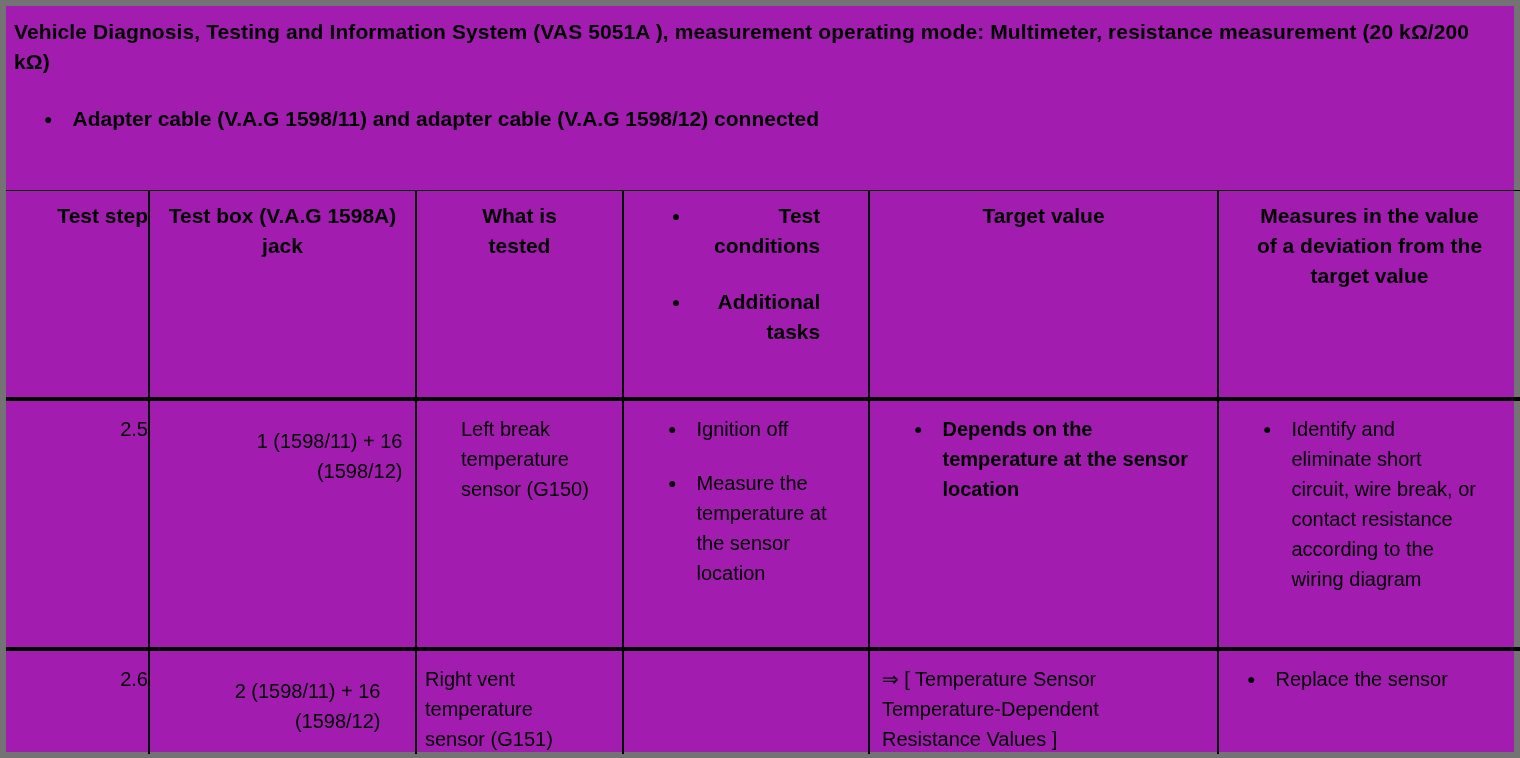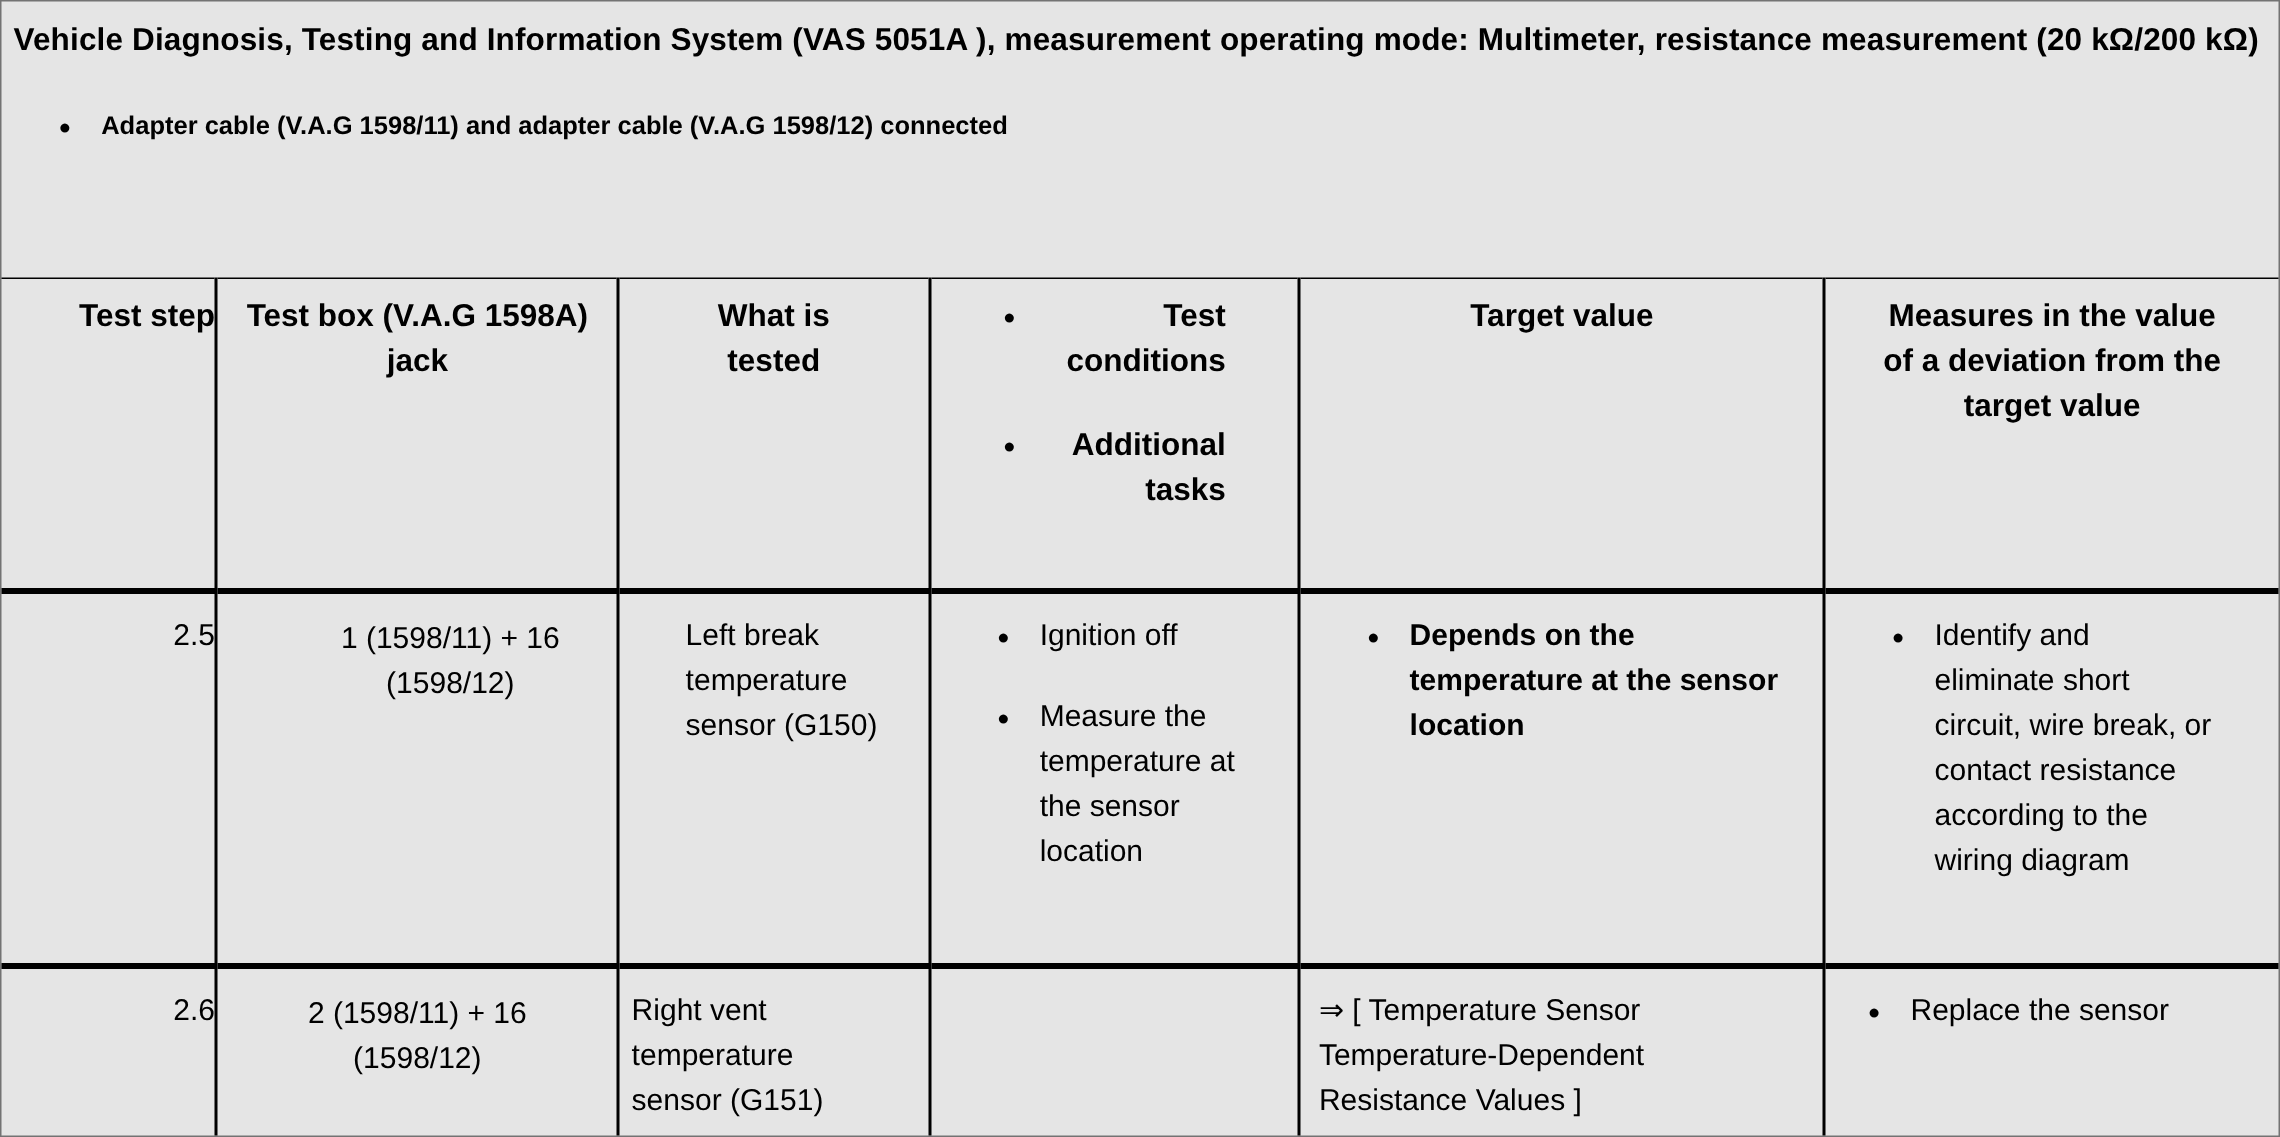--- a/index.html
+++ b/index.html
@@ -12,8 +12,8 @@
   }
   .page {
     width: 1520px; height: 758px;
-    border: 1px solid #737373;
-    background: #e5e5e5;
+    border: 6px solid #737373;
+    background: #a21caf;
     display: flex;
     flex-direction: column;
   }

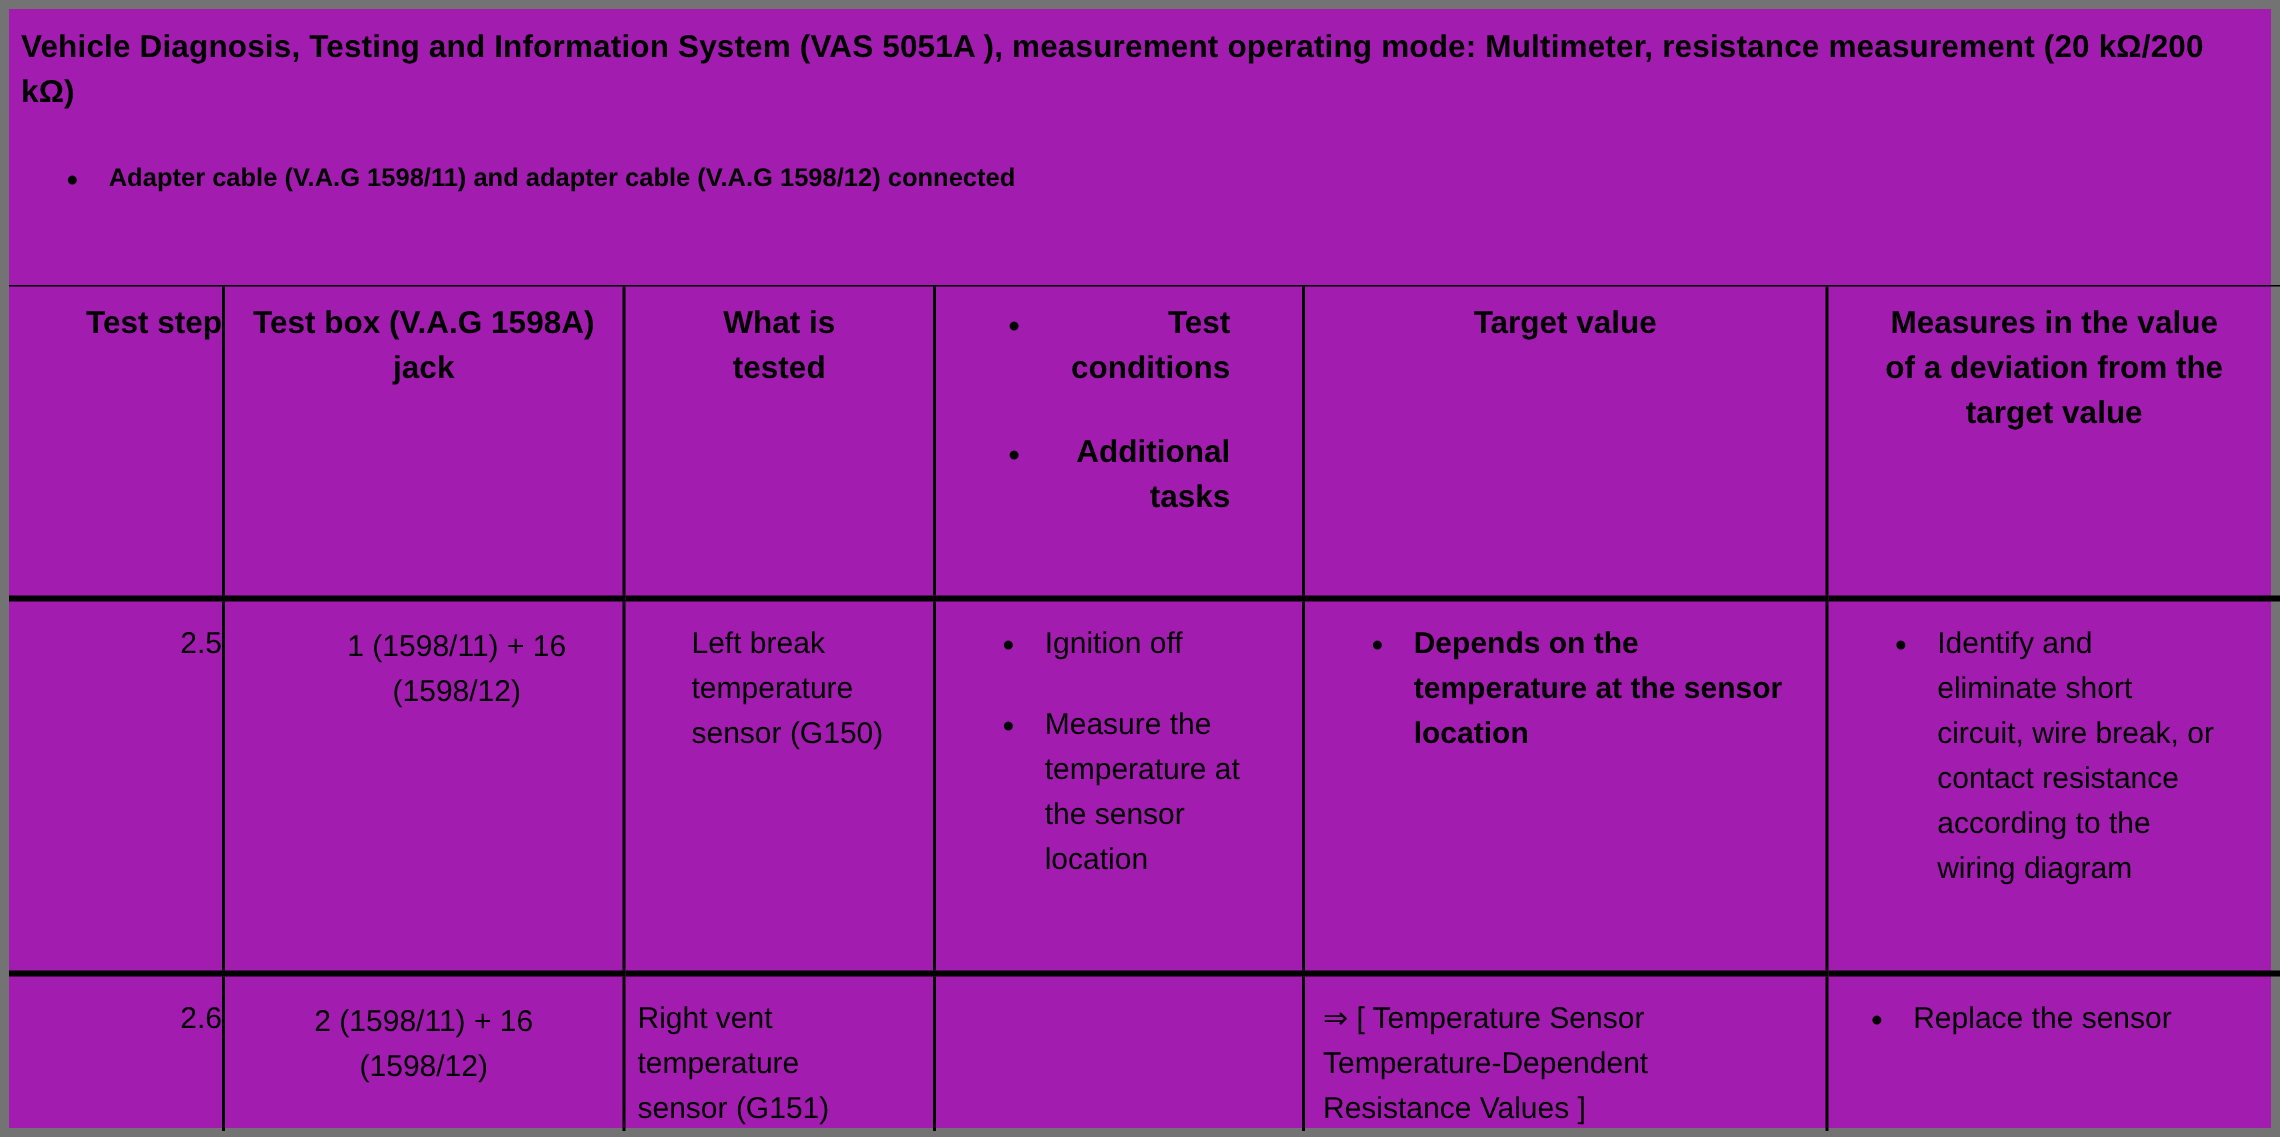--- a/index.html
+++ b/index.html
@@ -33,7 +33,7 @@
   .intro .bullet-item { margin-bottom: 10px; }
   .intro .bullet-text {
     font-weight: bold;
-    font-size: 17px;
+    font-size: 21px;
     line-height: 30px;
   }
   

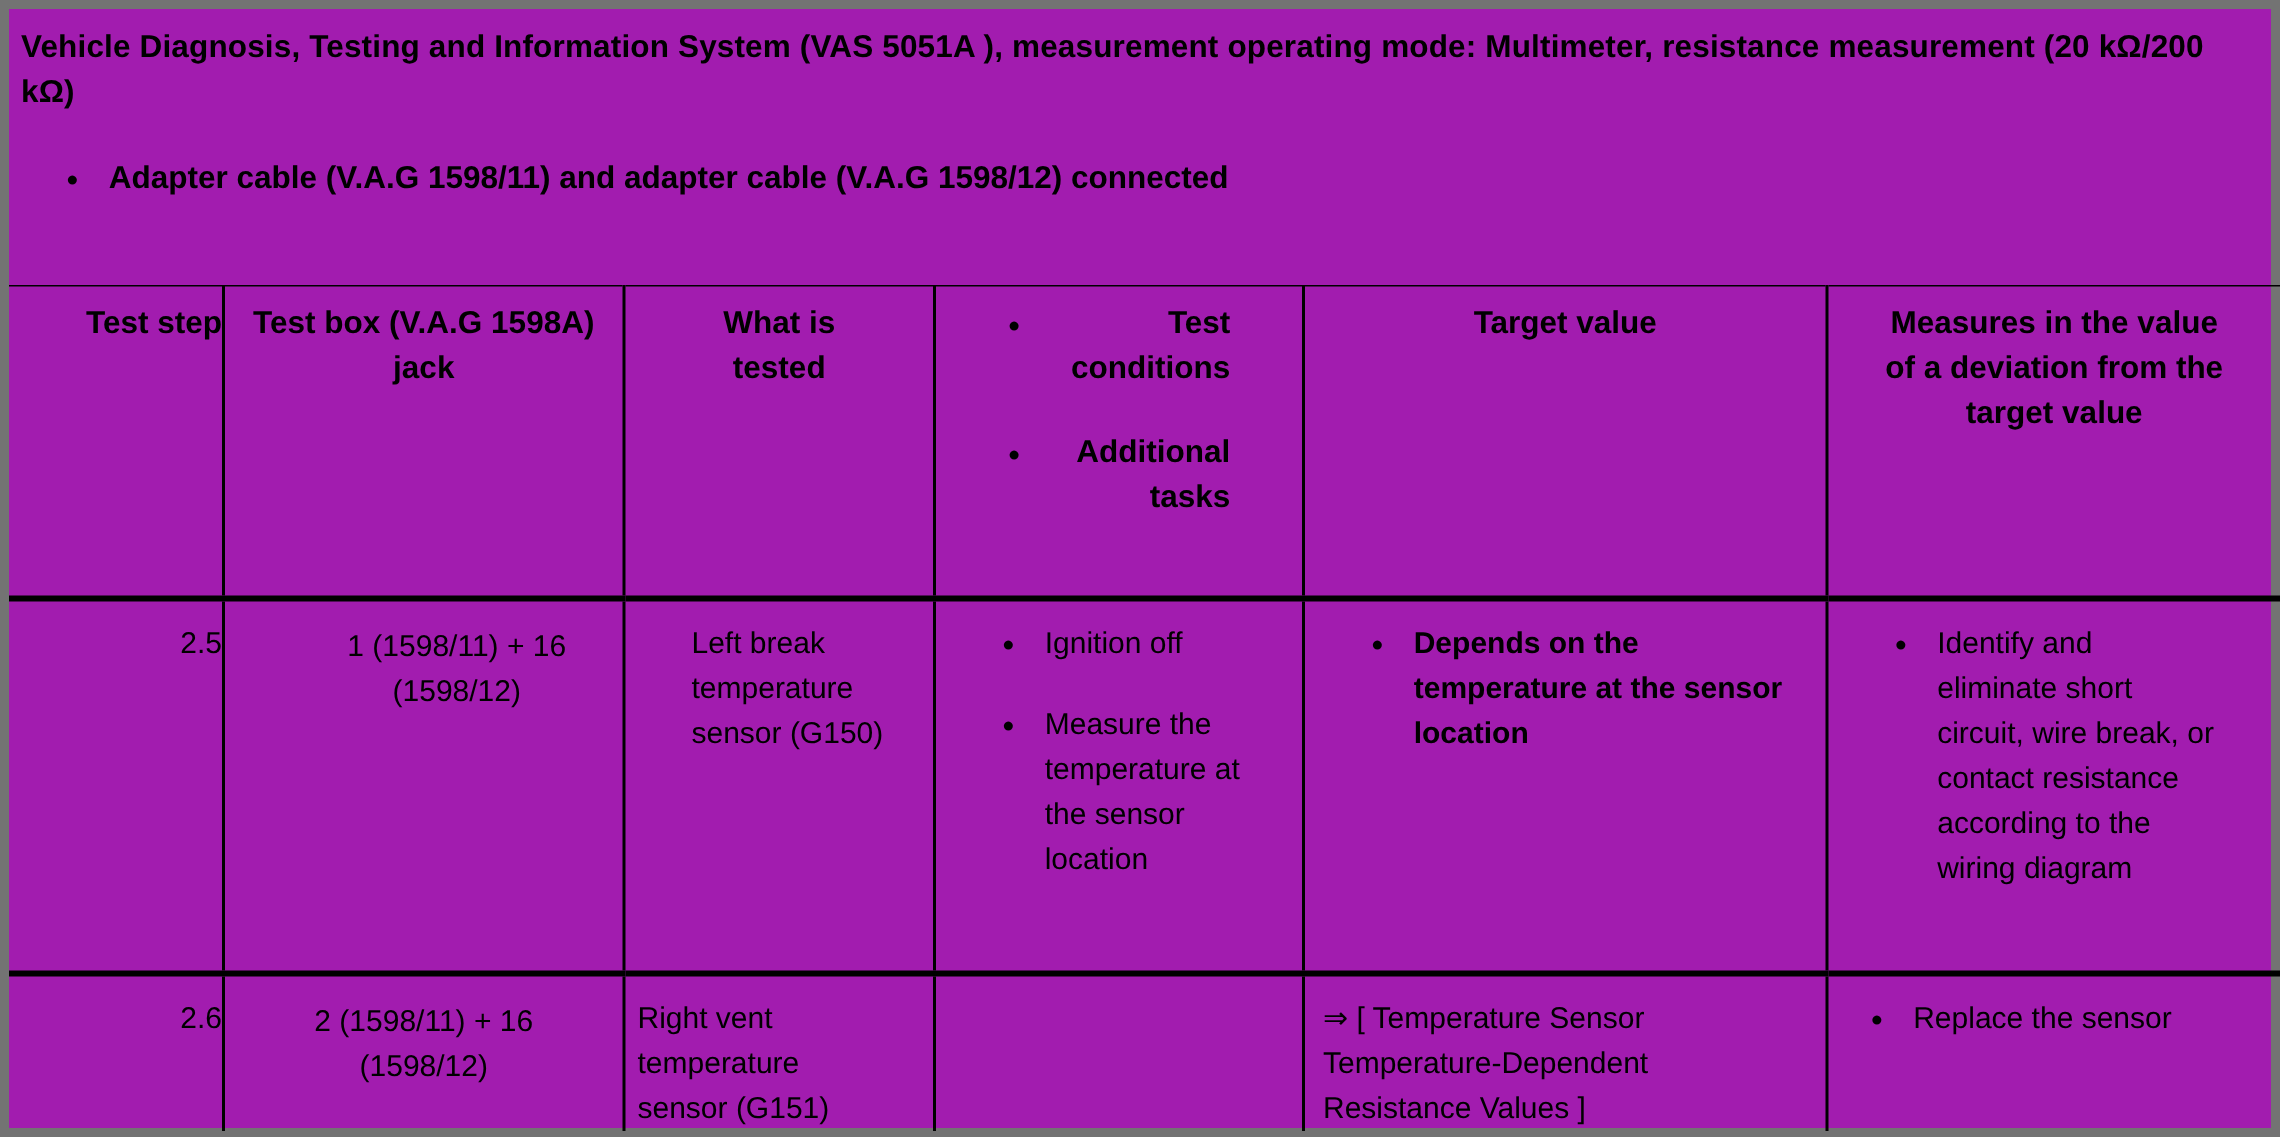--- a/index.html
+++ b/index.html
@@ -81,7 +81,7 @@
   .hdr-cond .bullet-item { justify-content: center; margin-bottom: 26px; }
   .hdr-cond .bullet { margin-right: 24px; }
   .hdr-cond .bullet-text { max-width: 116px; text-align: right; }
-  .jack-text { max-width: 196px; margin: 2px auto; text-align: center; }
+  .jack-text { max-width: 196px; margin: 12px auto; text-align: right; }
   .td-tested { padding-left: 8px; padding-right: 4px; }
   .tested-text { max-width: 158px; }
   .td-cond, .td-target, .td-meas { padding-left: 28px; padding-right: 6px; }

